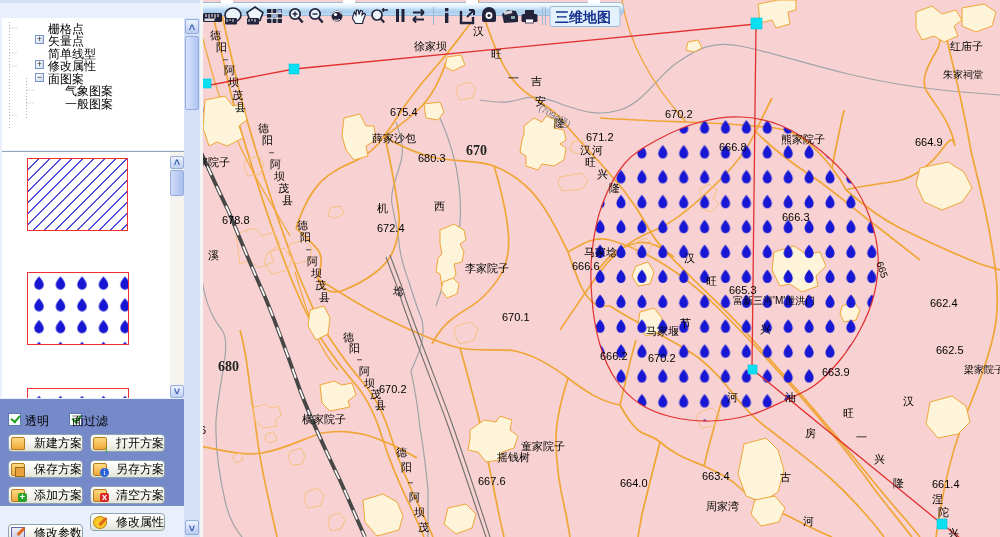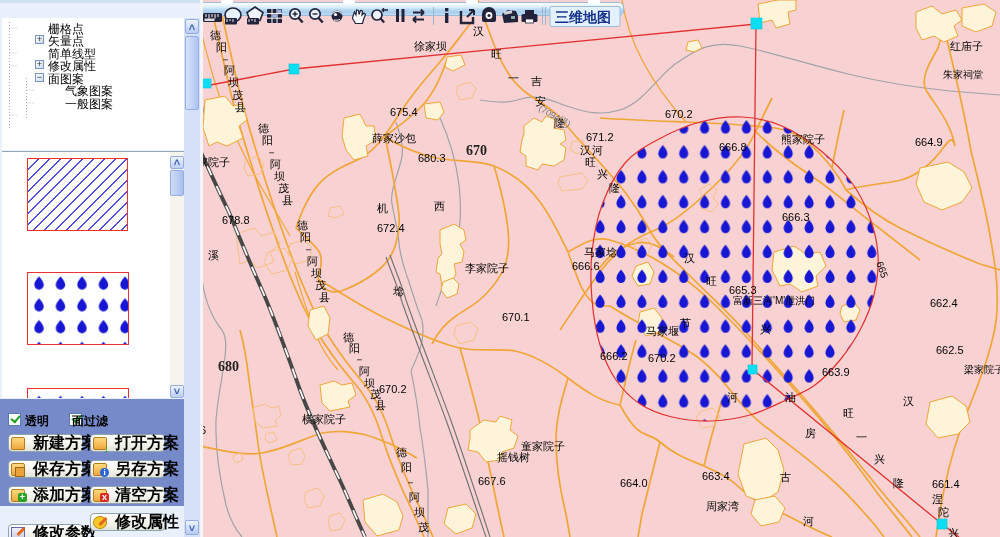--- a/index.html
+++ b/index.html
@@ -30,7 +30,7 @@
 .chev{color:#3a62b0;font-size:11px;line-height:10px;font-weight:bold;display:block;}
 .sbthumb{position:absolute;left:0;width:14px;background:linear-gradient(90deg,#cfdcf8,#aabfee);
   border:1px solid #96aedd;border-radius:2px;box-sizing:border-box;}
-#bluepanel{position:absolute;left:0;top:399px;width:184px;height:107px;background:#7689c8;font-weight:bold;}
+#bluepanel{position:absolute;left:0;top:399px;width:184px;height:107px;background:#7689c8;}
 .cb{position:absolute;width:13px;height:13px;background:#fff;border:1px solid #5a7ab0;box-sizing:border-box;}
 .cb:after{content:"";position:absolute;left:2px;top:1px;width:7px;height:4px;
   border-left:2px solid #21a121;border-bottom:2px solid #21a121;transform:rotate(-50deg);}

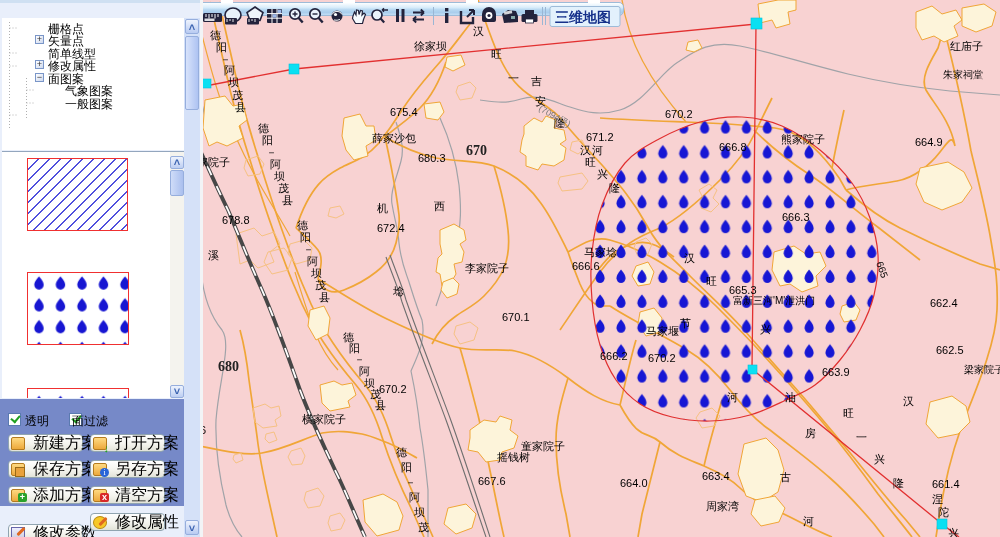--- a/index.html
+++ b/index.html
@@ -36,7 +36,7 @@
   border-left:2px solid #21a121;border-bottom:2px solid #21a121;transform:rotate(-50deg);}
 .cbl{position:absolute;font-size:12px;color:#000;}
 .pbtn{position:absolute;width:75px;height:18px;border:1px solid #90a4b0;border-radius:4px;
-  background:linear-gradient(#ffffff,#f4f4ee 55%,#e2e3d8);font-size:16px;color:#000;
+  background:linear-gradient(#ffffff,#f4f4ee 55%,#e2e3d8);font-size:12px;color:#000;
   box-sizing:border-box;padding-left:24px;line-height:16px;white-space:nowrap;text-align:right;}
 .ic{position:absolute;left:2px;top:2px;width:14px;height:13px;}
 .ic1{background:linear-gradient(#ffd980,#eda93c);border:1px solid #b57b1e;border-radius:2px 2px 1px 1px;box-sizing:border-box;}

